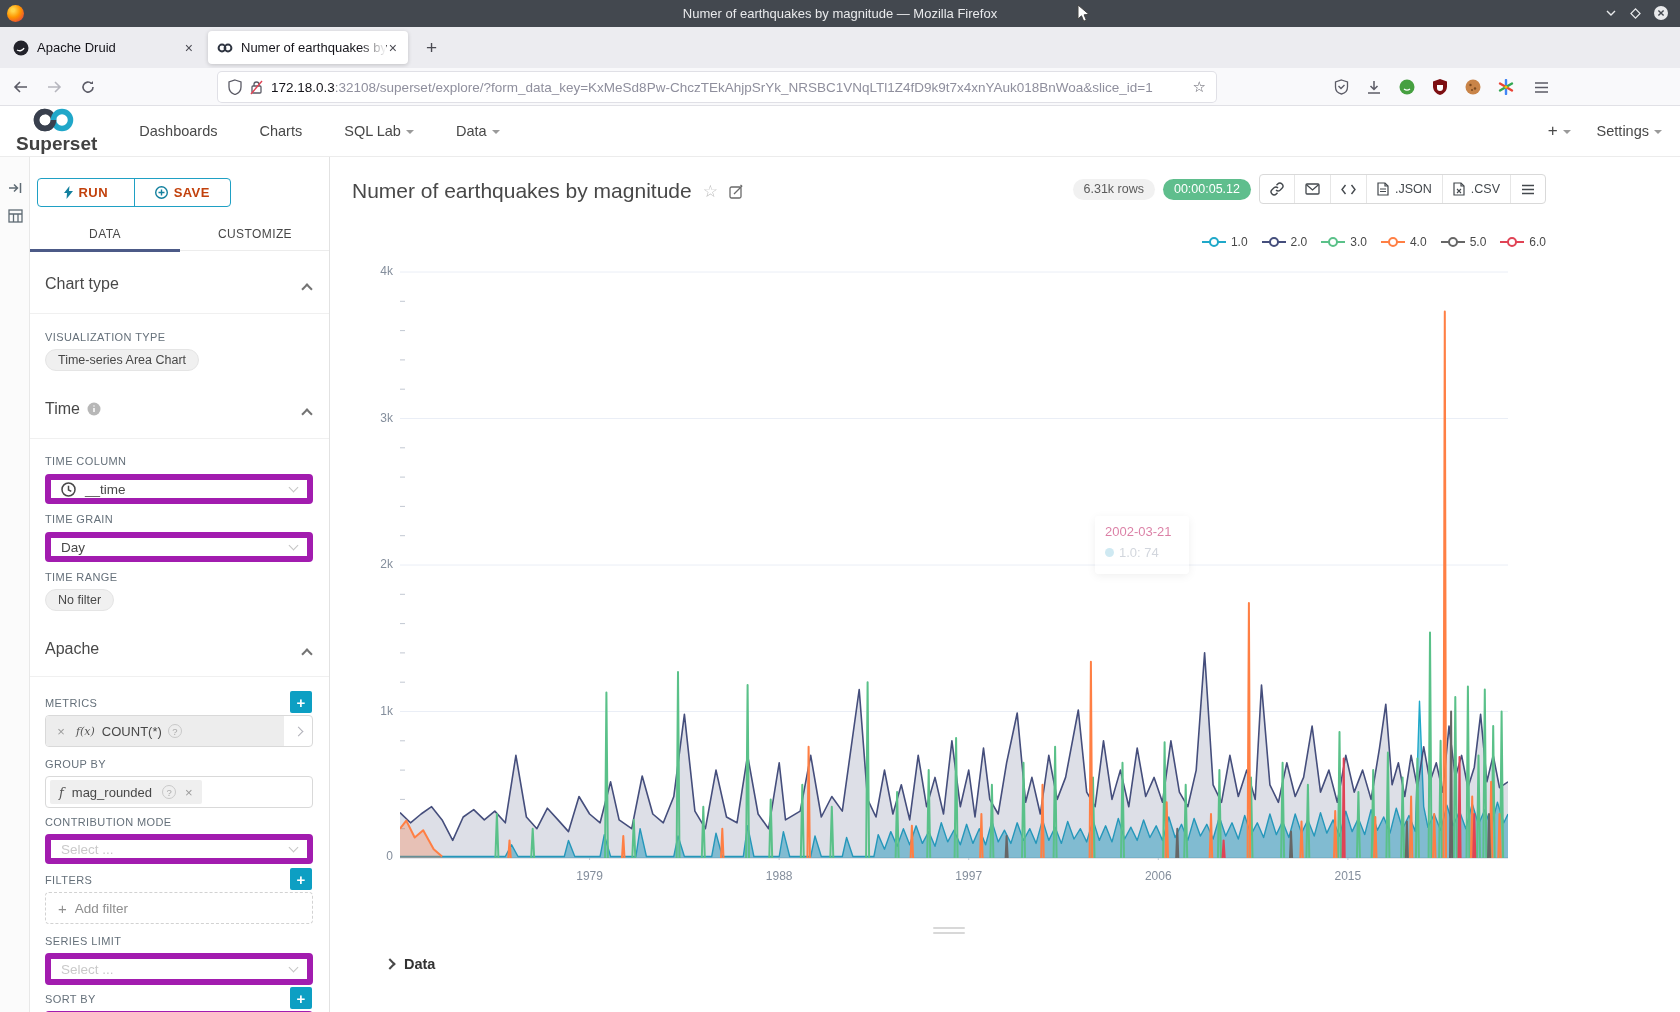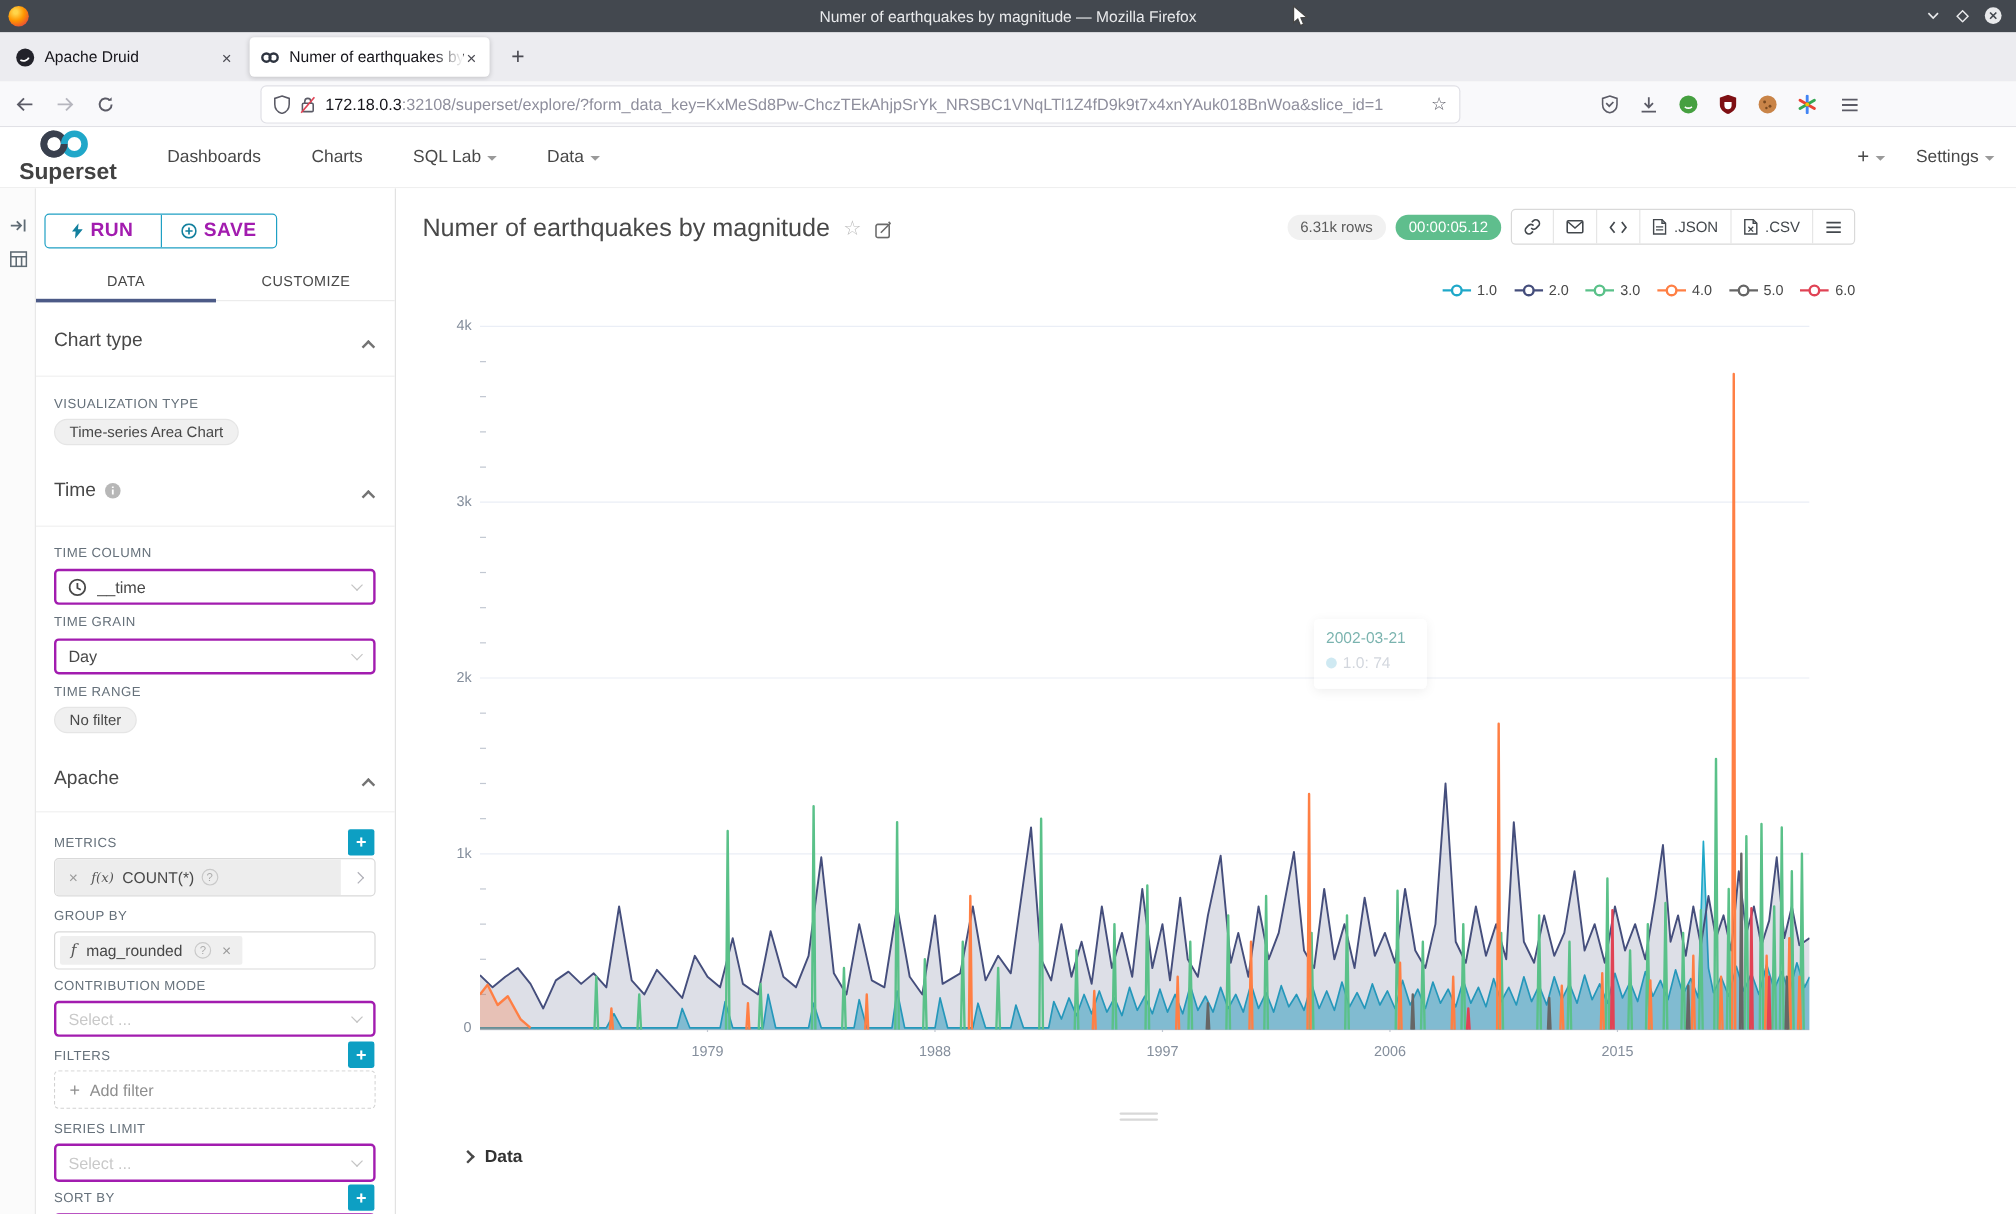--- a/index.html
+++ b/index.html
@@ -64,7 +64,7 @@
   #runsave { position:absolute; left:7px; top:21px; width:194px; height:29px; display:flex;
     border:1px solid #1fa0c4; border-radius:4px; overflow:hidden; background:#fff; }
   .rsbtn { flex:1; display:flex; align-items:center; justify-content:center; gap:6px;
-    font-size:16px; font-weight:bold; letter-spacing:.4px; color:#a21caf; }
+    font-size:13px; font-weight:bold; letter-spacing:.4px; color:#c2410c; }
   #run-btn { border-right:1px solid #1fa0c4; }
   #panel-tabs { position:absolute; left:0; top:60px; width:300px; height:34px; display:flex;
     border-bottom:1px solid #ececec; }

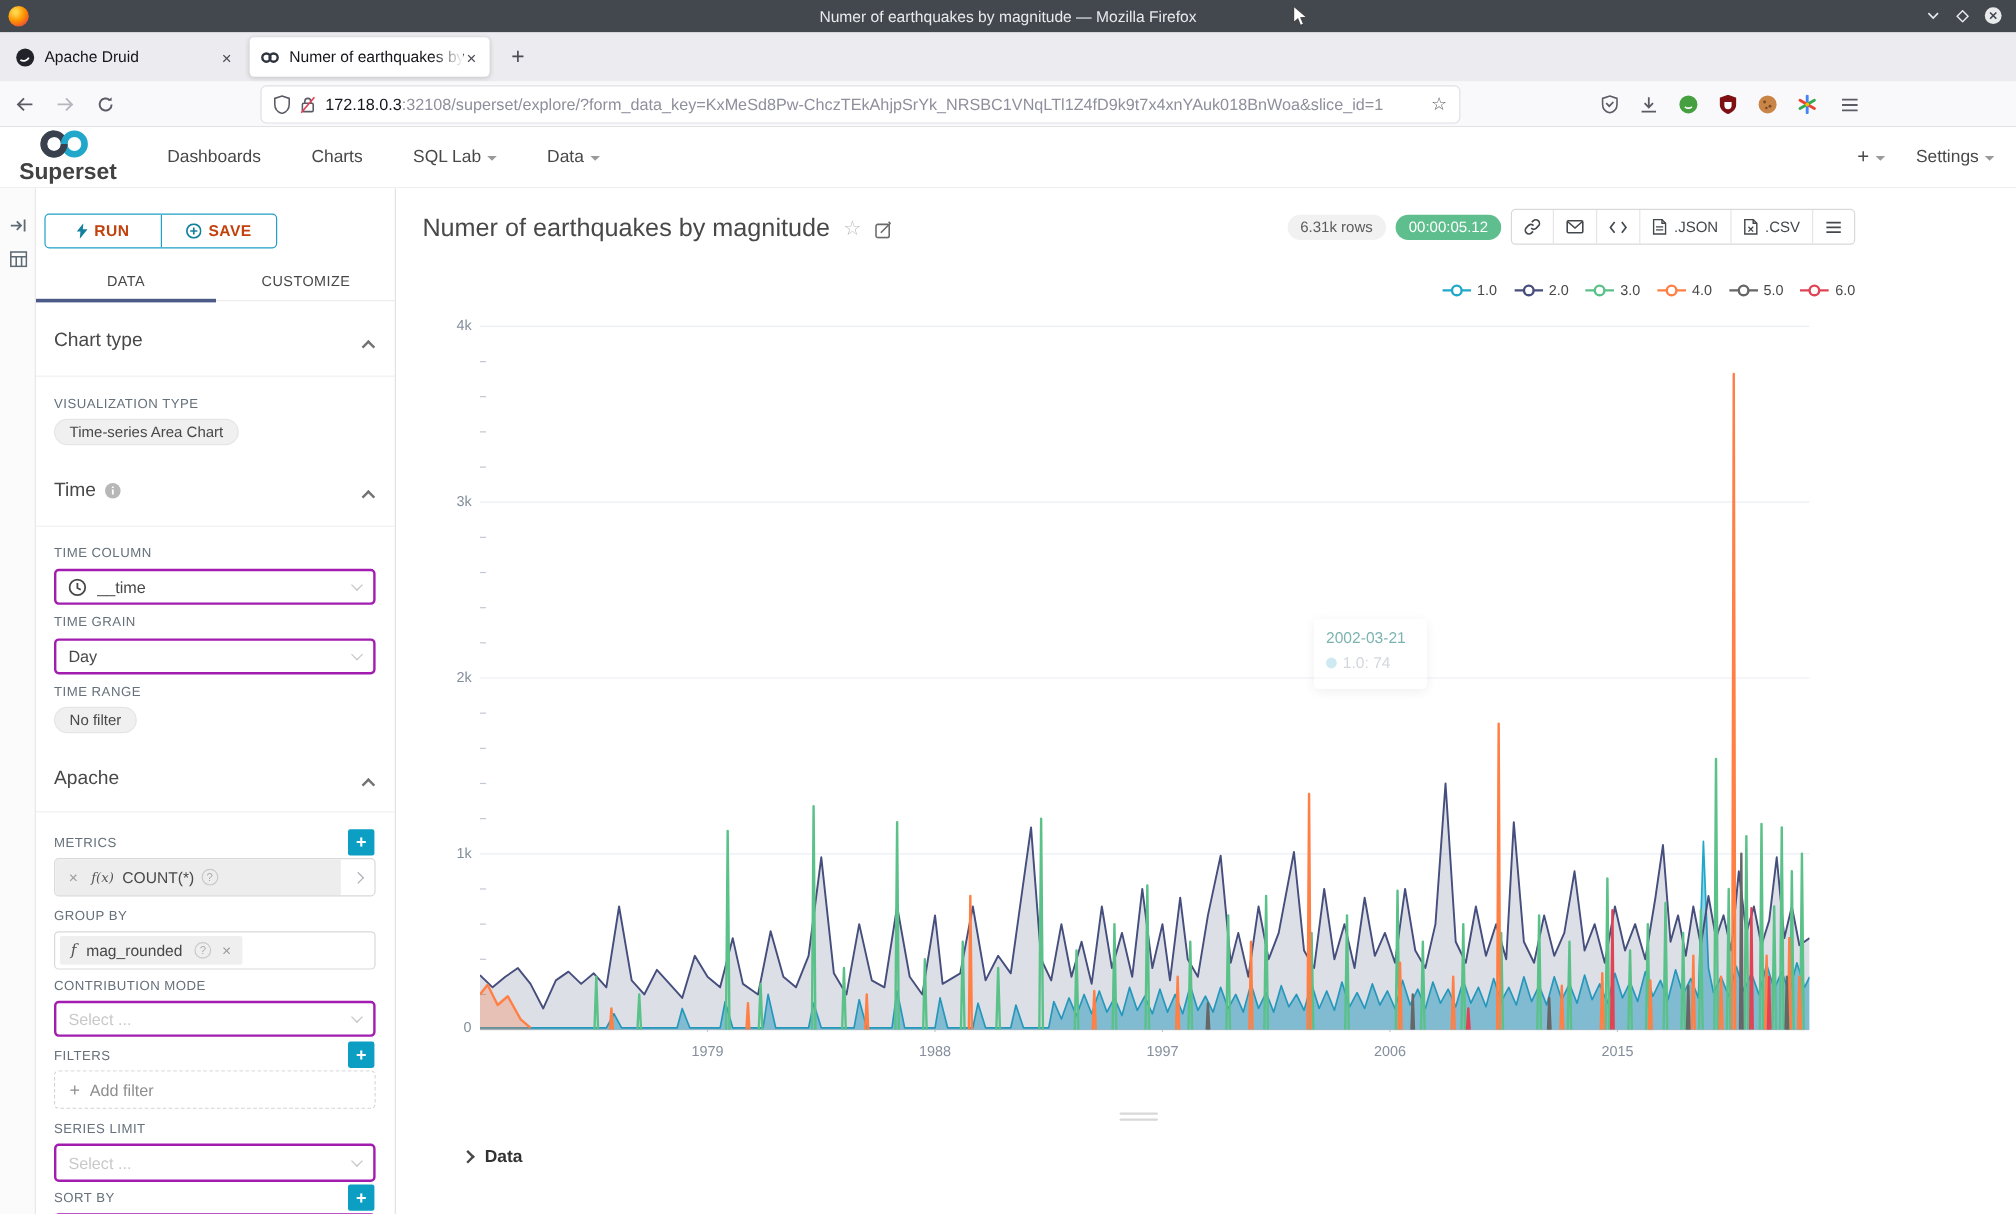--- a/index.html
+++ b/index.html
@@ -77,7 +77,7 @@
   .sect-chev { position:absolute; right:18px; }
   .divider { position:absolute; left:0; width:300px; border-top:1px solid #f0f0f0; }
   .lbl { position:absolute; left:15px; font-size:11px; letter-spacing:.4px; color:#65707a; }
-  .sel { position:absolute; left:15px; width:268px; background:#fff; border:2px solid #a21caf;
+  .sel { position:absolute; left:15px; width:268px; background:#fff; border:6px solid #a21caf;
     border-radius:4px; display:flex; align-items:center; padding:0 10px; font-size:13.5px; color:#484848; }
   .sel .dcaret { position:absolute; right:10px; width:7px; height:7px; border-right:1.6px solid #c4c4c4;
     border-bottom:1.6px solid #c4c4c4; transform:rotate(45deg); margin-top:-3px; }

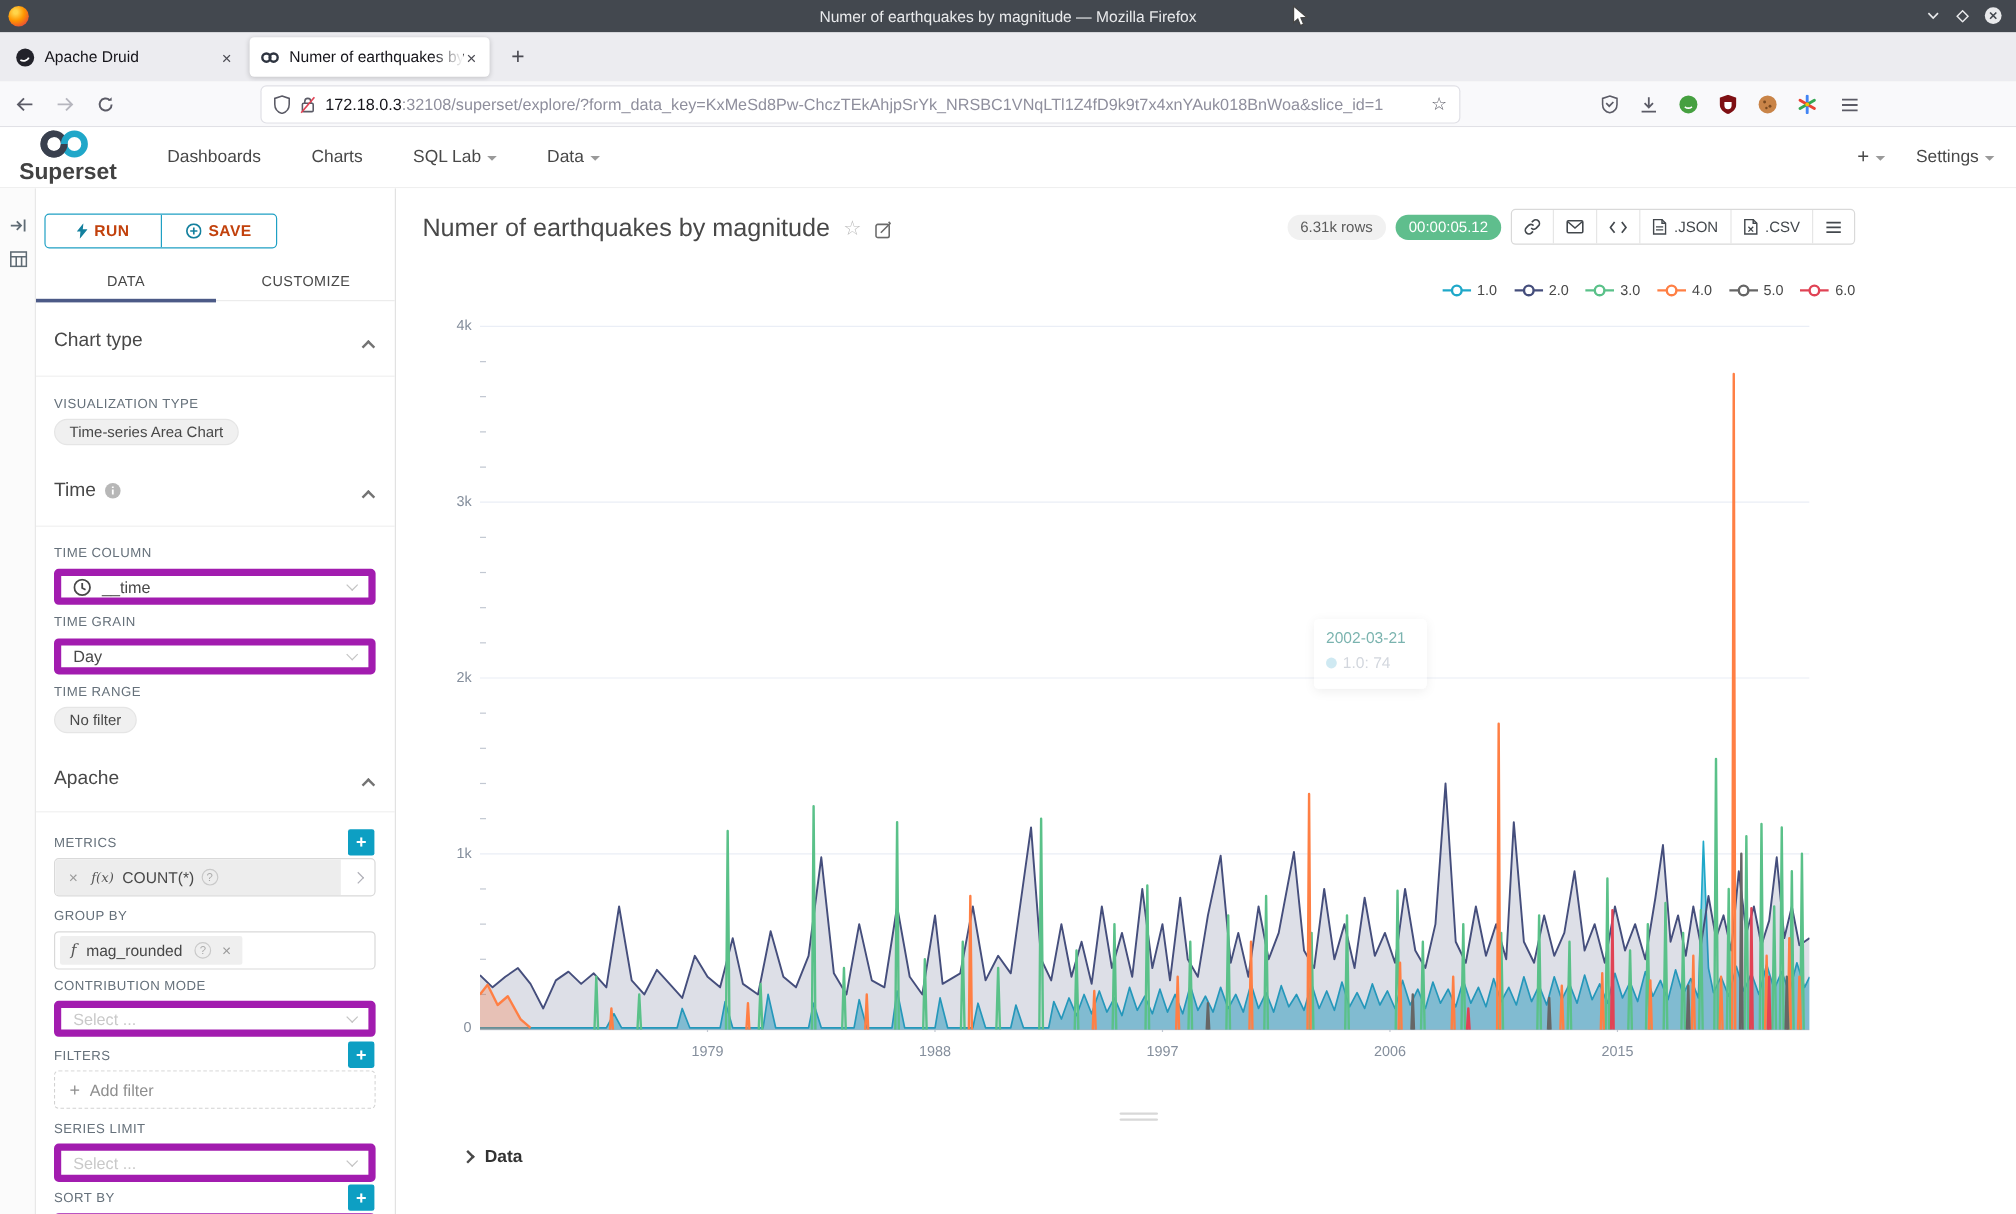--- a/index.html
+++ b/index.html
@@ -125,7 +125,7 @@
   .xlab { position:absolute; width:50px; text-align:center; font-size:12px; color:#848e9c; top:712px; }
   #tooltip { position:absolute; left:765px; top:359px; width:94px; height:58px; background:rgba(255,255,255,.9);
     border-radius:4px; box-shadow:0 2px 10px rgba(0,0,0,.12); opacity:.55; padding:8px 0 0 10px; }
-  #tt-date { font-size:13px; color:#0f766e; }
+  #tt-date { font-size:13px; color:#be185d; }
   #tt-row { display:flex; align-items:center; gap:5px; margin-top:6px; font-size:13px; color:#aeb6c2; }
   #tt-dot { width:9px; height:9px; border-radius:50%; background:#a8d8e8; }
 

